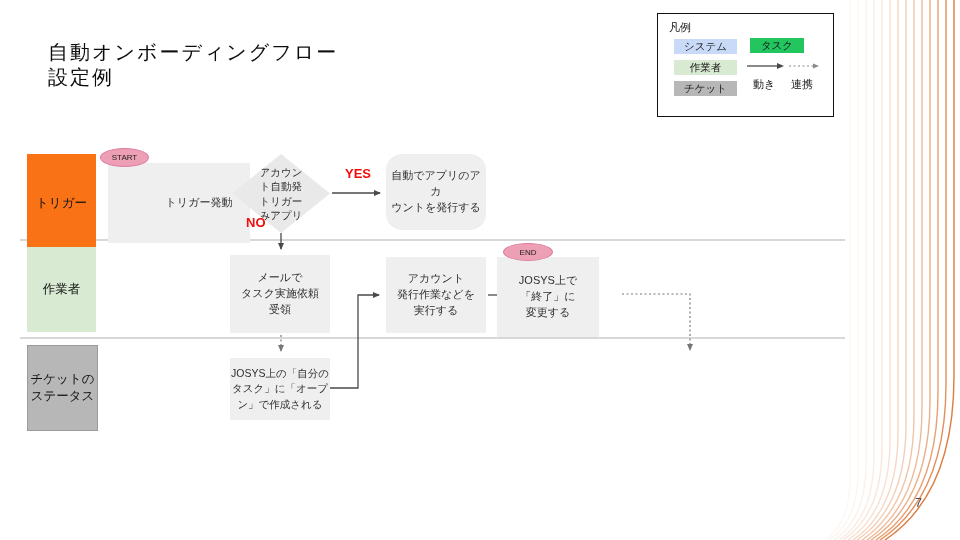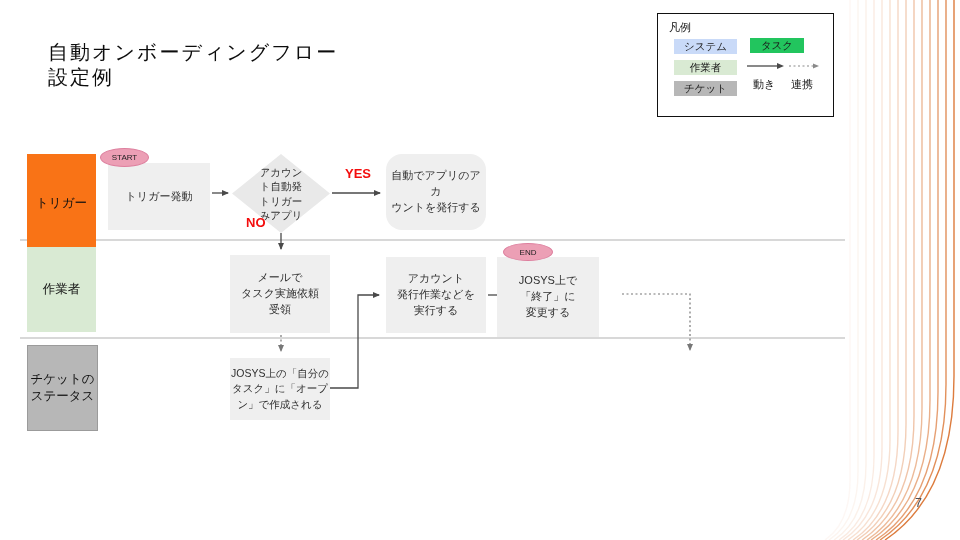--- a/index.html
+++ b/index.html
@@ -43,7 +43,7 @@
   
   .node{position:absolute;background:#efefef;display:flex;align-items:center;justify-content:center;
         text-align:center;font-size:11px;line-height:1.45;color:#2f2f2f;z-index:2;}
-  .n-trigger-fired{left:108px;top:163px;width:102px;height:67px;}
+  .n-trigger-fired{left:108px;top:163px;width:102px;height:80px;padding-left:40px;}
   .n-auto-issue{left:386px;top:154px;width:100px;height:76px;border-radius:16px;}
   .n-mail{left:230px;top:255px;width:100px;height:78px;}
   .n-execute{left:386px;top:257px;width:100px;height:76px;}

